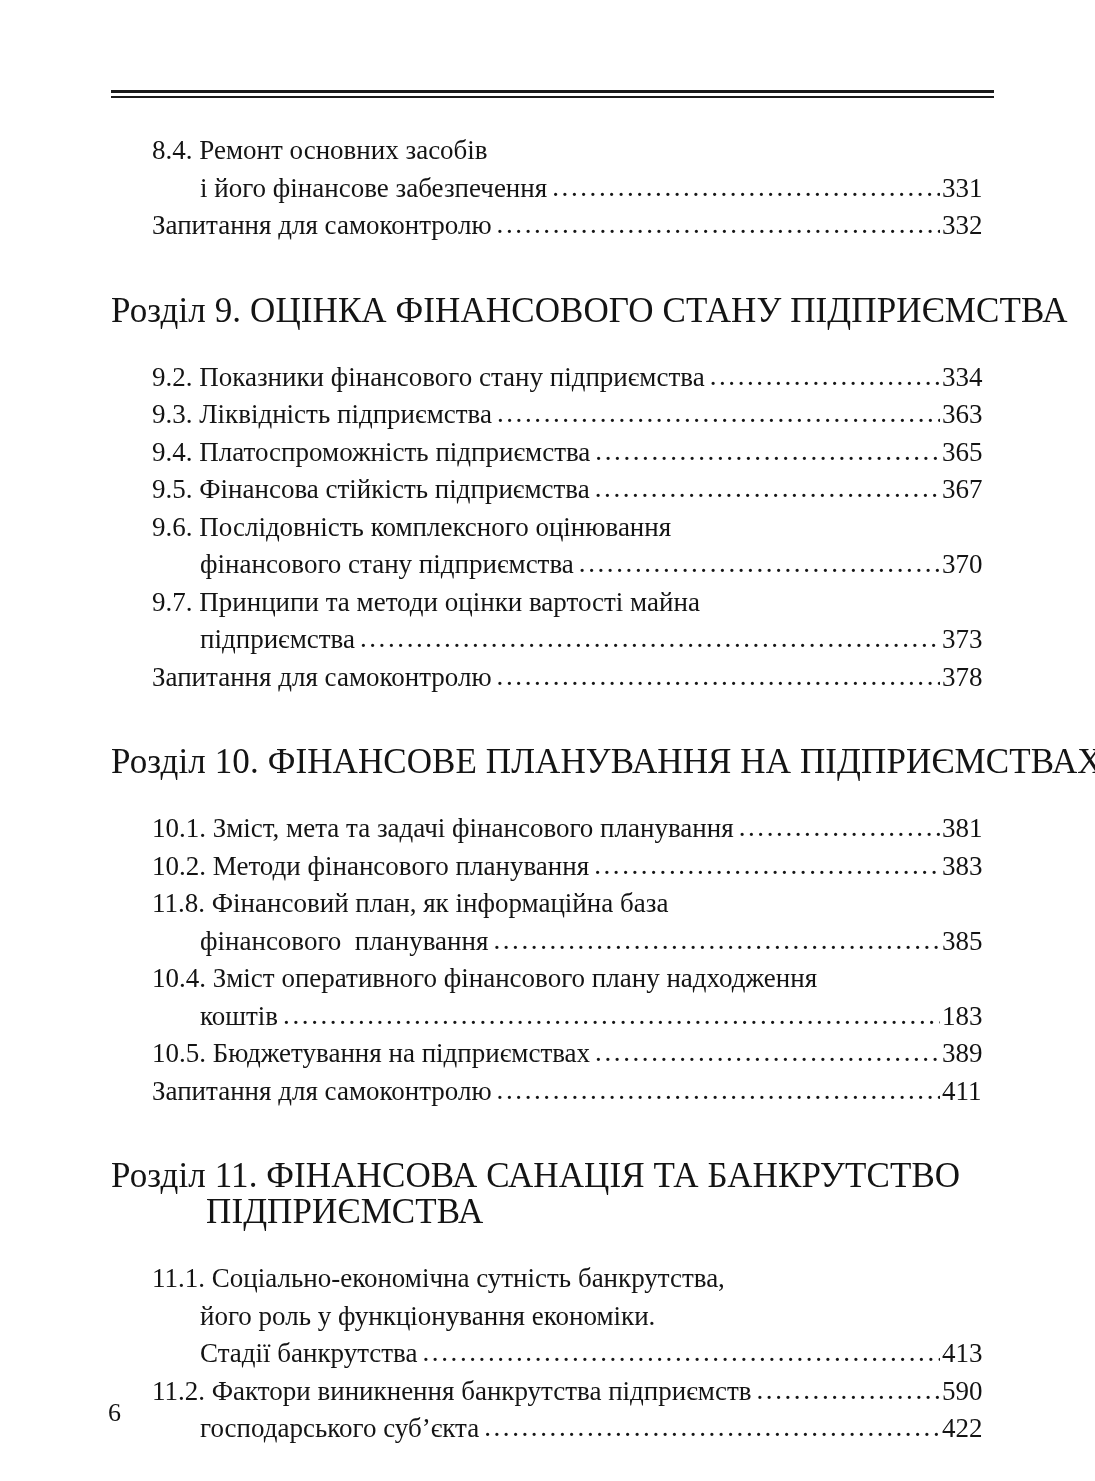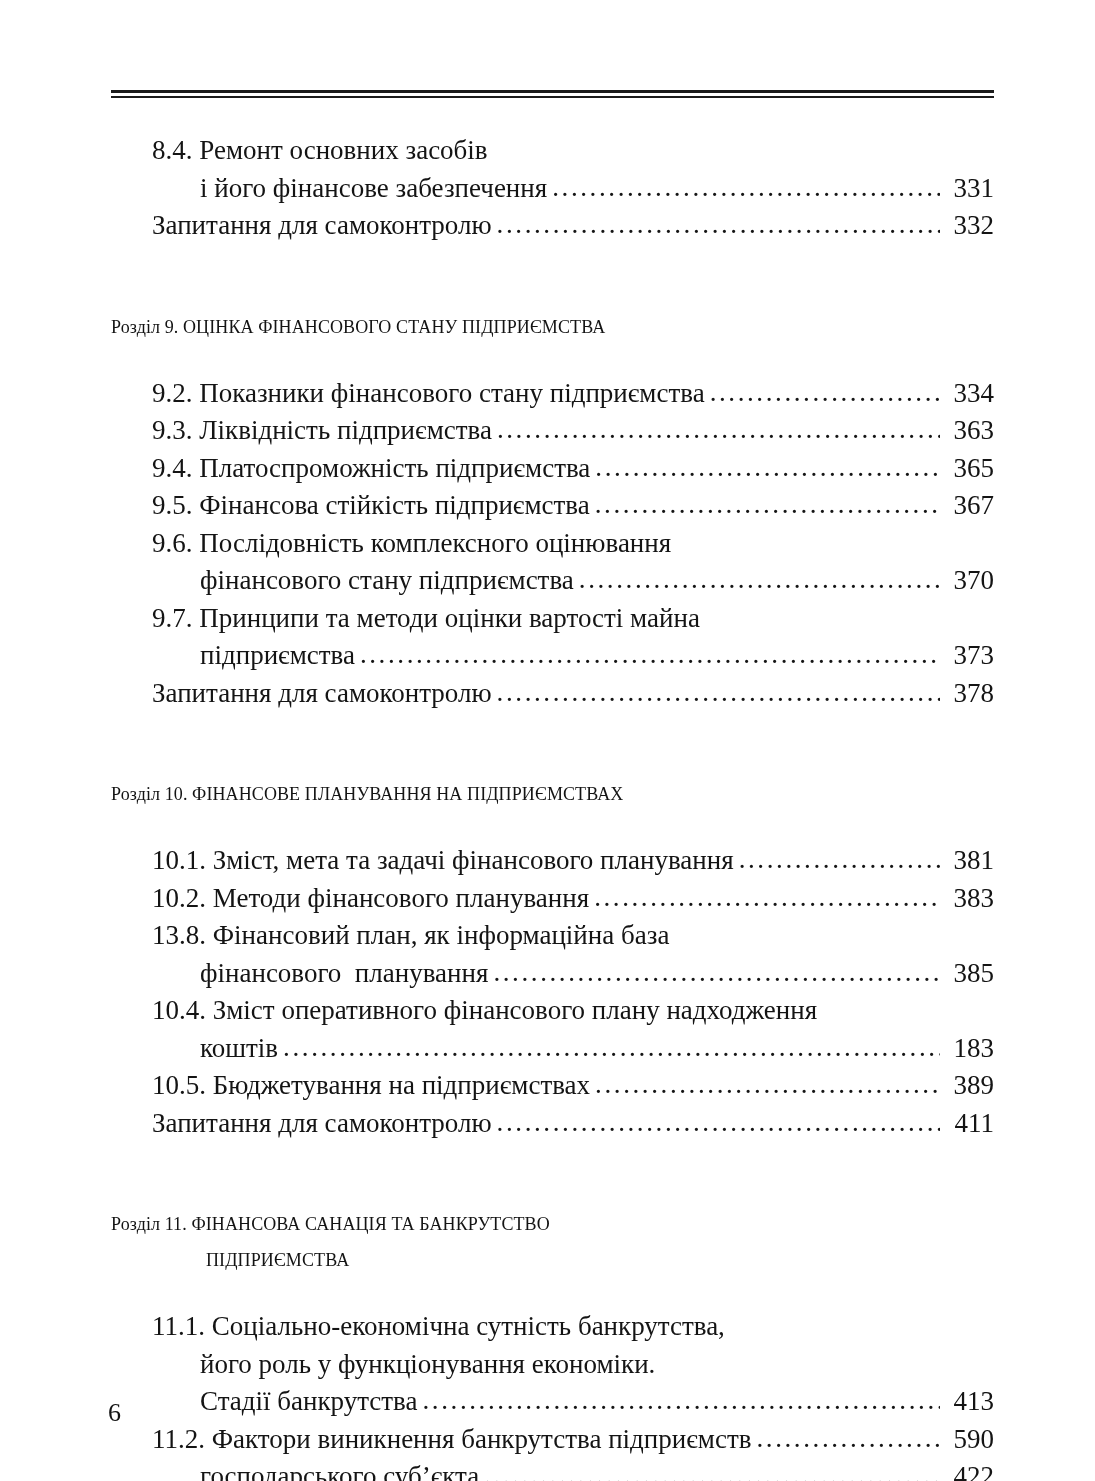--- a/index.html
+++ b/index.html
@@ -90,7 +90,7 @@
   }
   .entry .pageno {
     flex: 0 0 auto;
-    text-align: right;
+    text-align: left;
     min-width: 52px;
   }
   .entry .line.noleader .label {

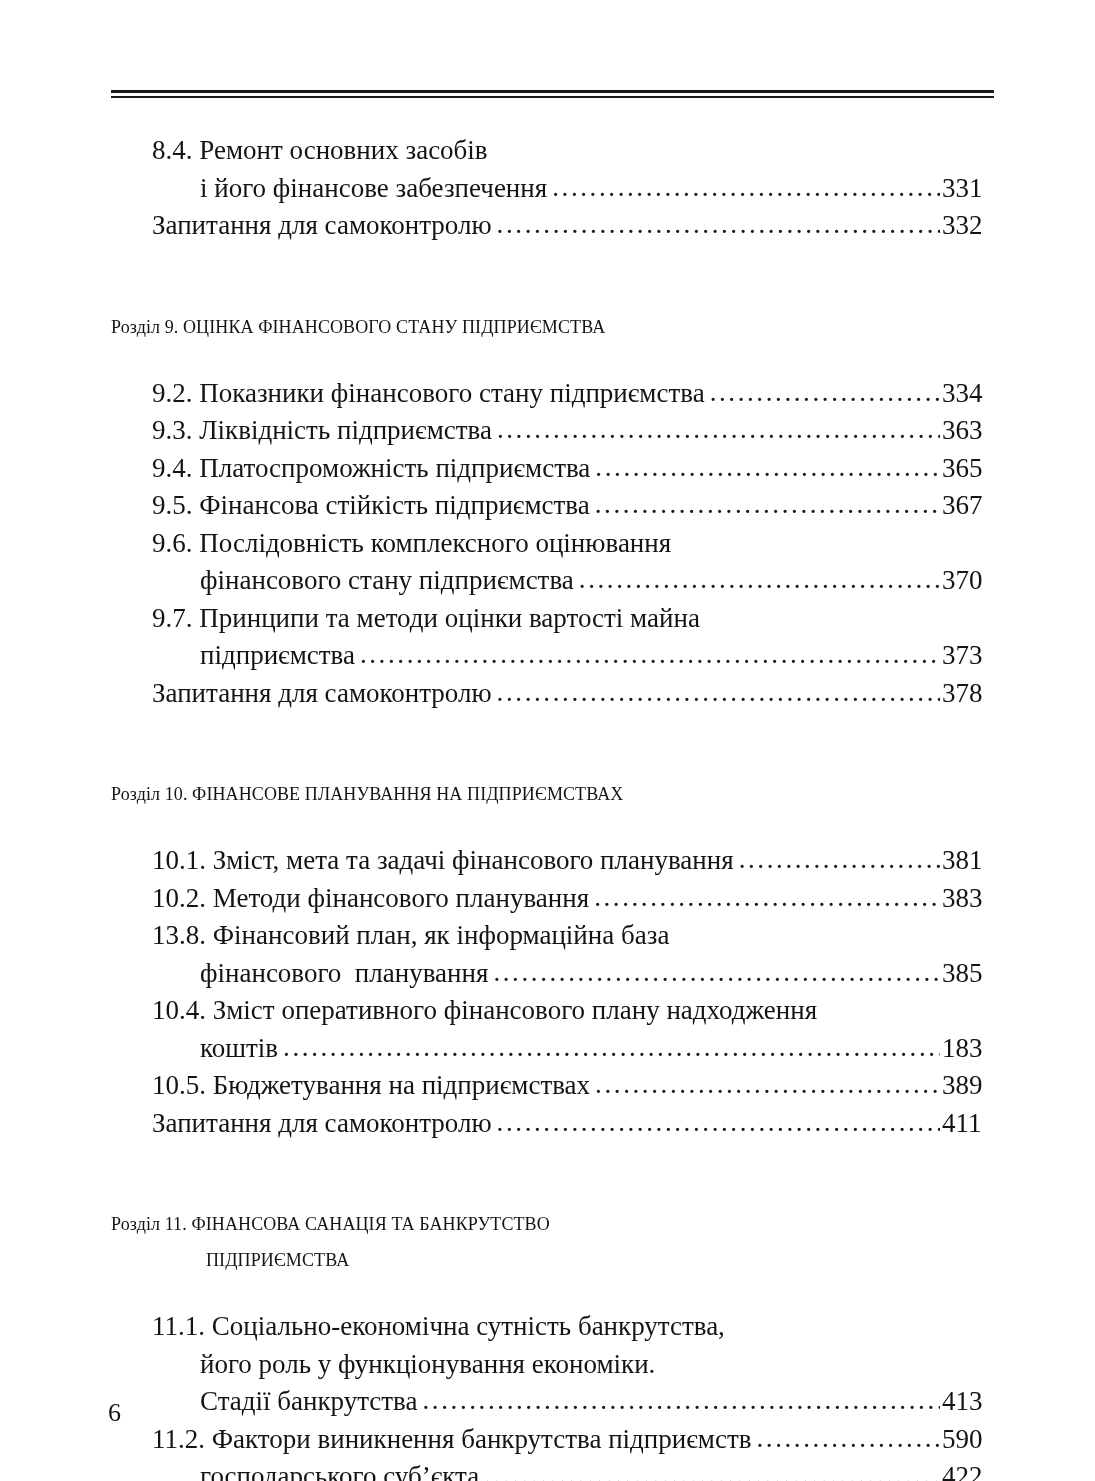--- a/index.html
+++ b/index.html
@@ -52,11 +52,10 @@
   }
 
   .chapter-heading {
-    font-size: 18px;
+    font-size: 35px;
     line-height: 36px;
     letter-spacing: 0.1px;
     white-space: pre;
-    margin-top: 16px;
   }
   .chapter-heading .cont {
     display: block;

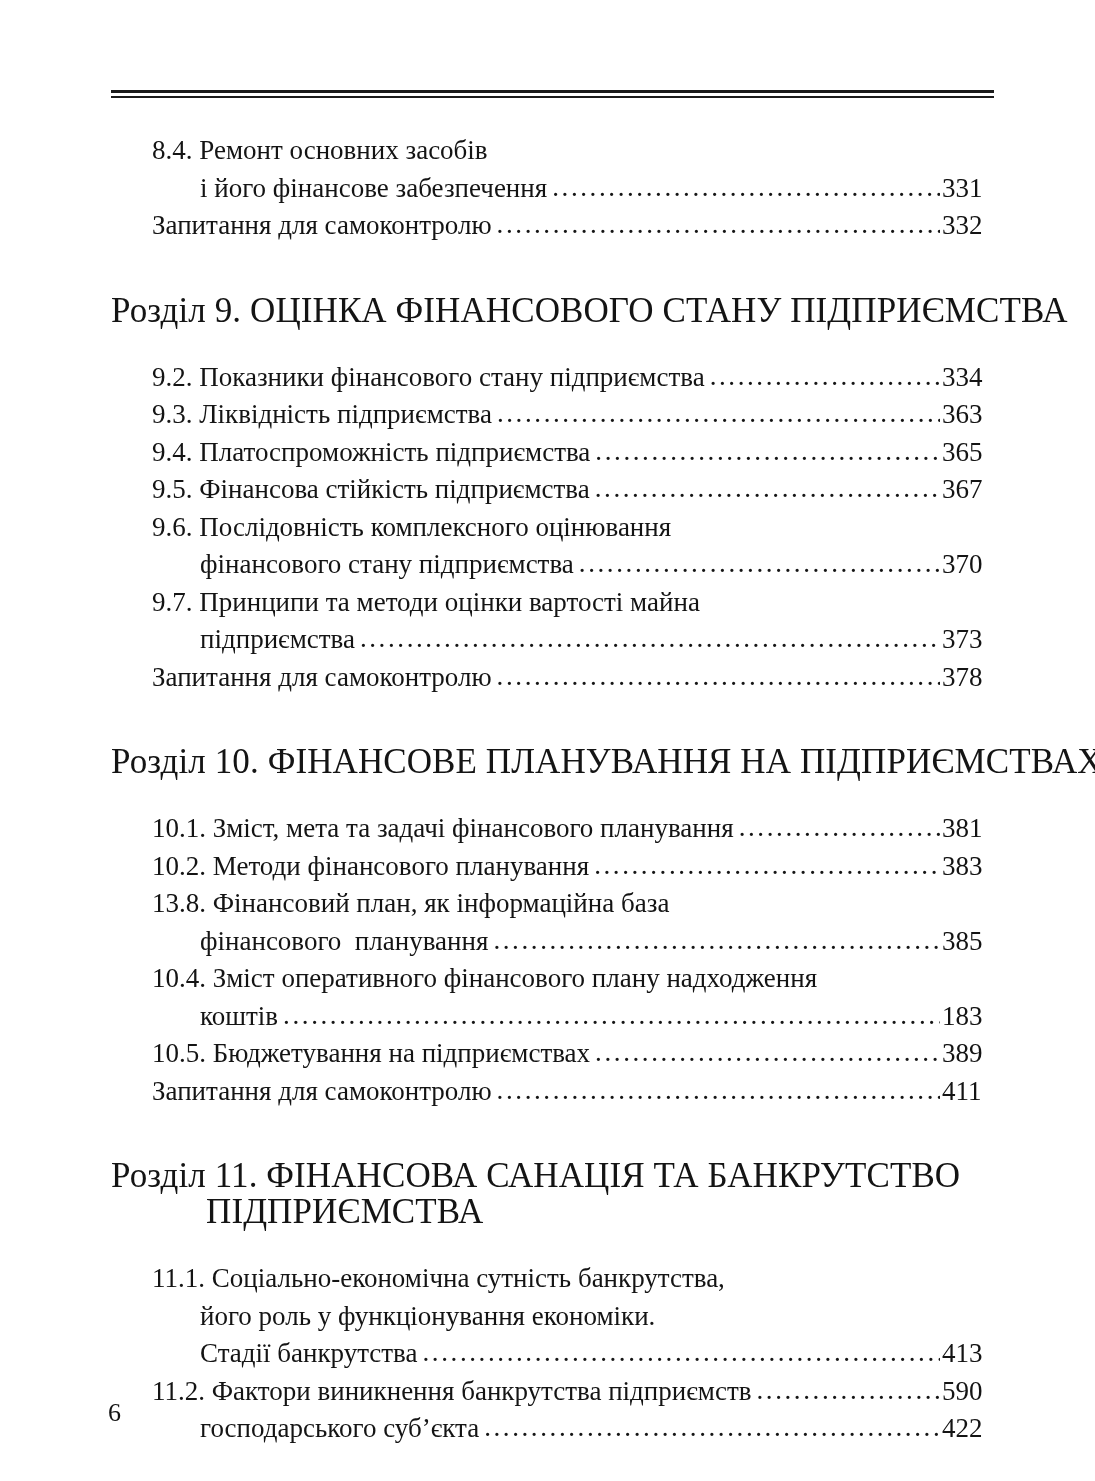--- a/index.html
+++ b/index.html
@@ -164,7 +164,7 @@
         <div class="line"><span class="label">10.2. Методи фінансового планування</span><span class="leader">........................................................................................................................................................................................................</span><span class="pageno">383</span></div>
       </div>
       <div class="entry">
-        <div class="line noleader"><span class="label">13.8. Фінансовий план, як інформаційна база</span></div>
+        <div class="line noleader"><span class="label">11.8. Фінансовий план, як інформаційна база</span></div>
         <div class="line cont"><span class="label">фінансового  планування</span><span class="leader">........................................................................................................................................................................................................</span><span class="pageno">385</span></div>
       </div>
       <div class="entry">

